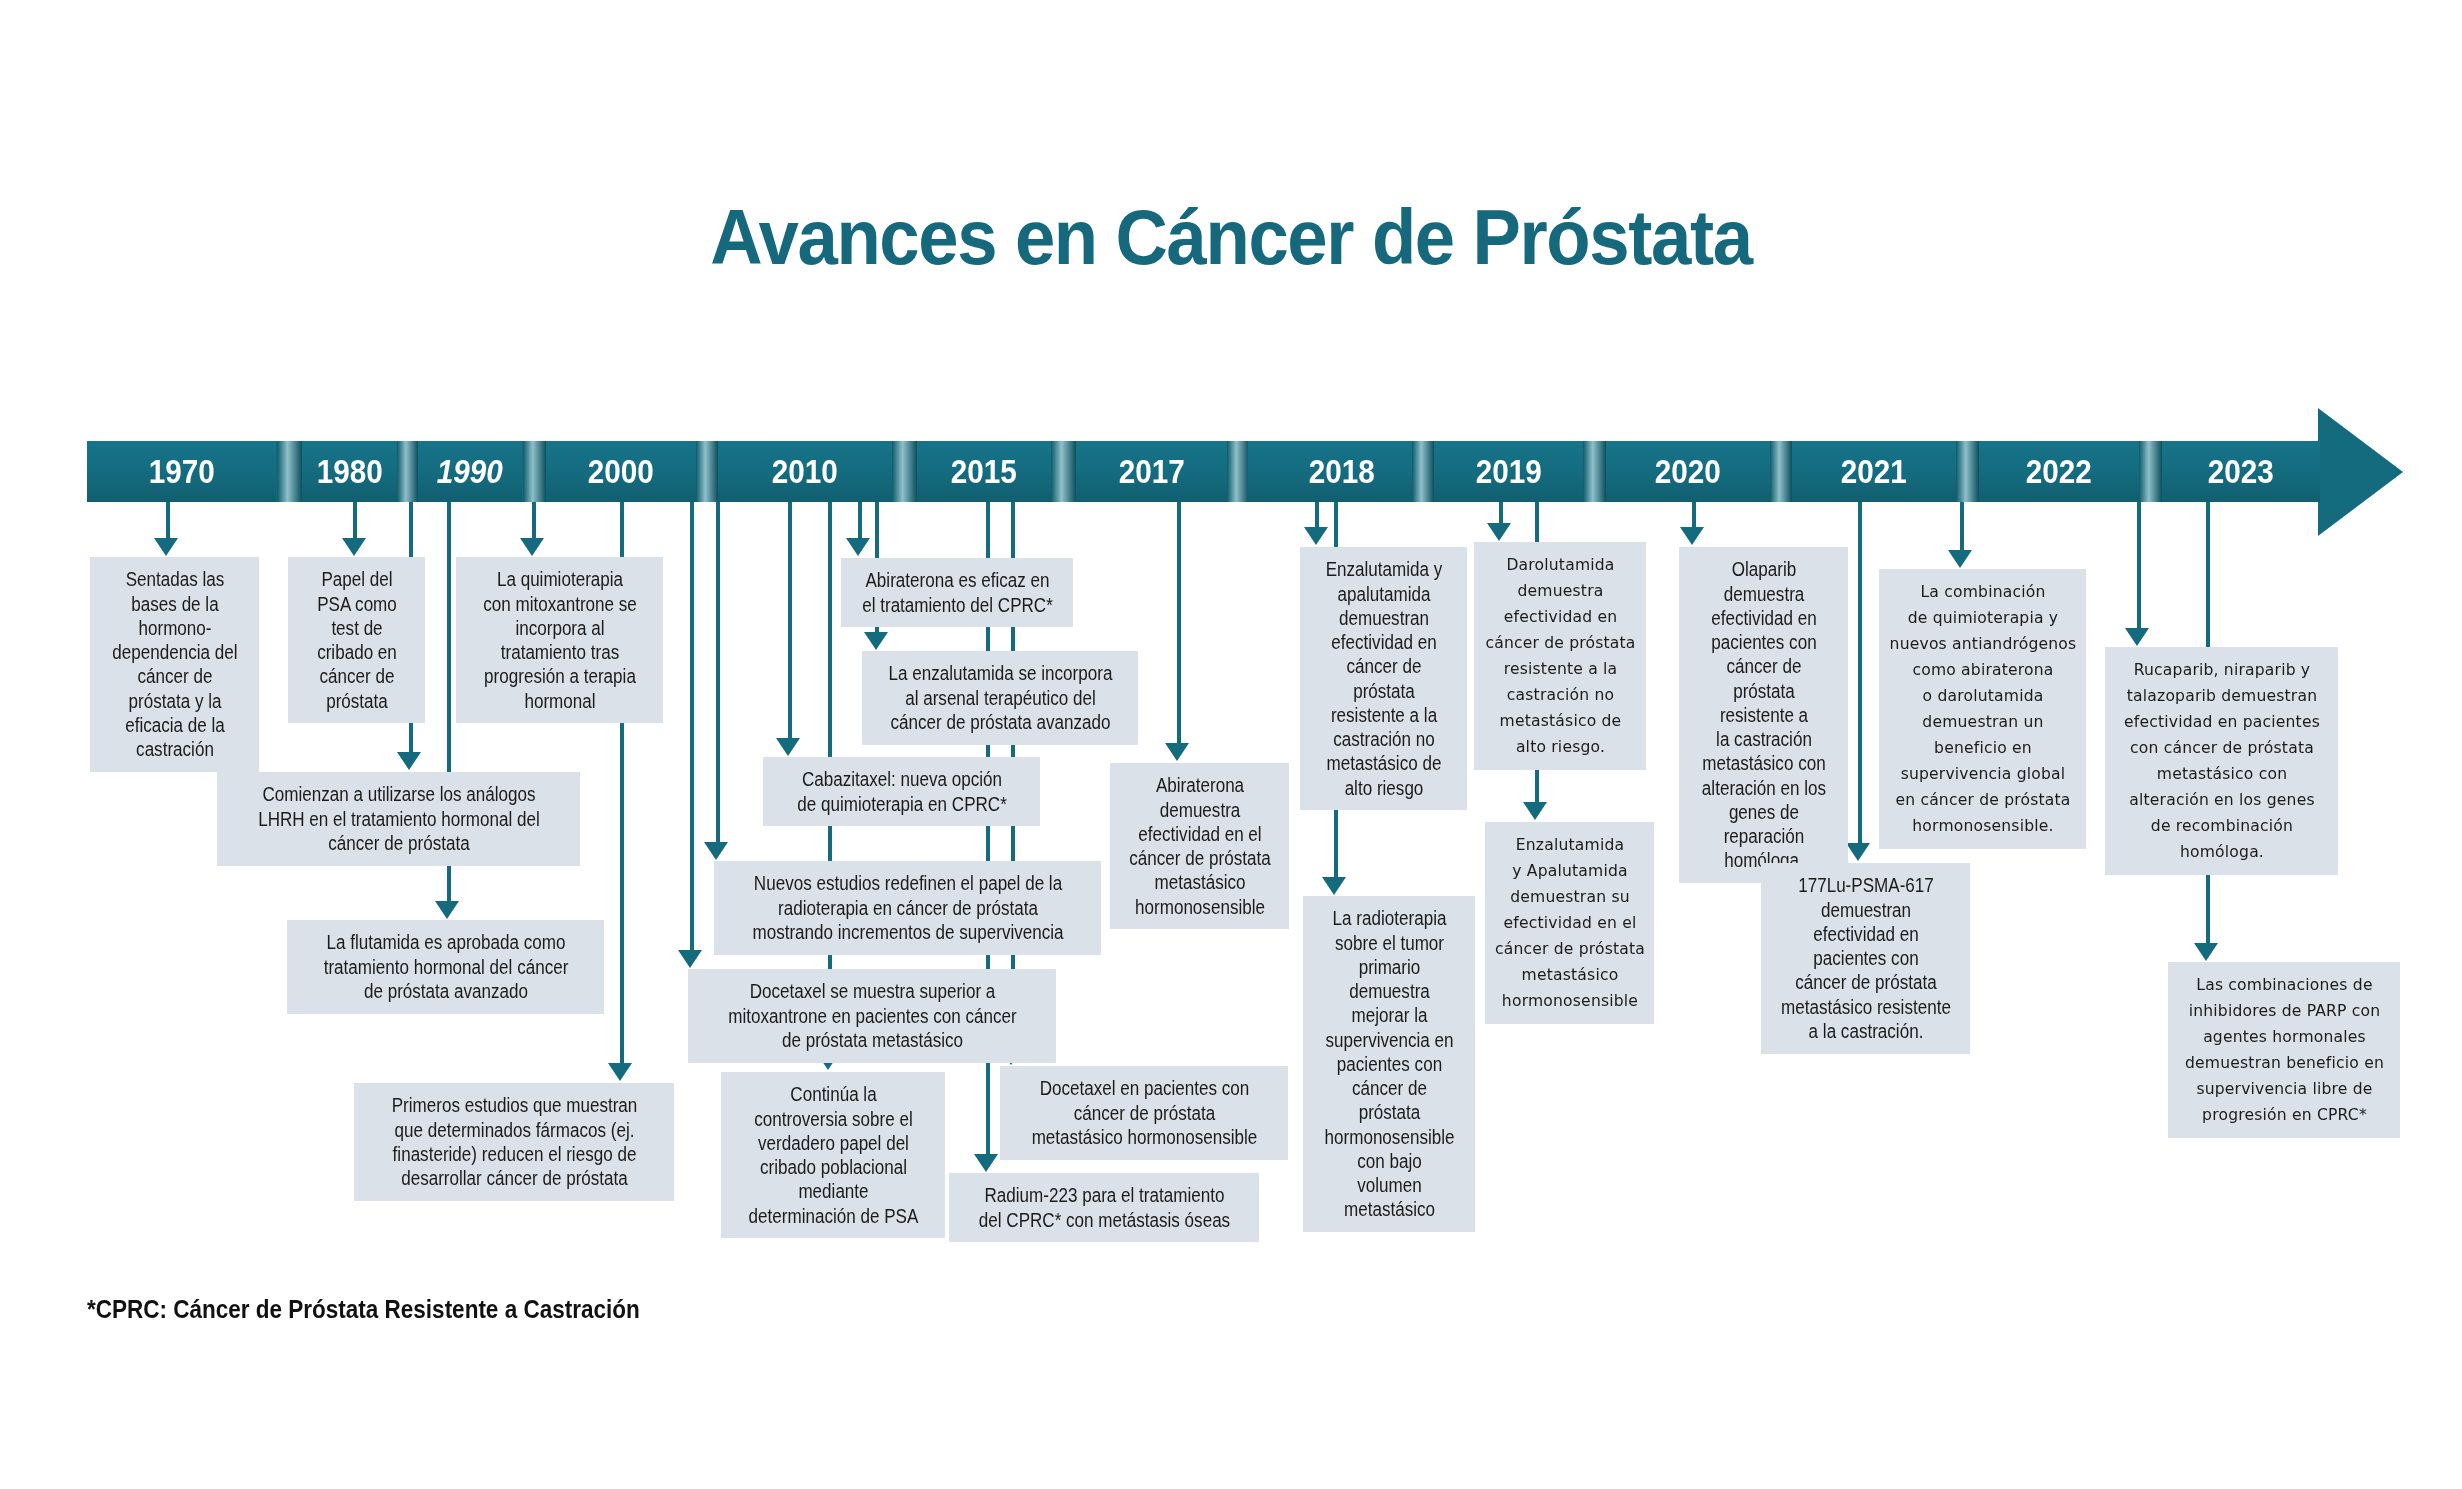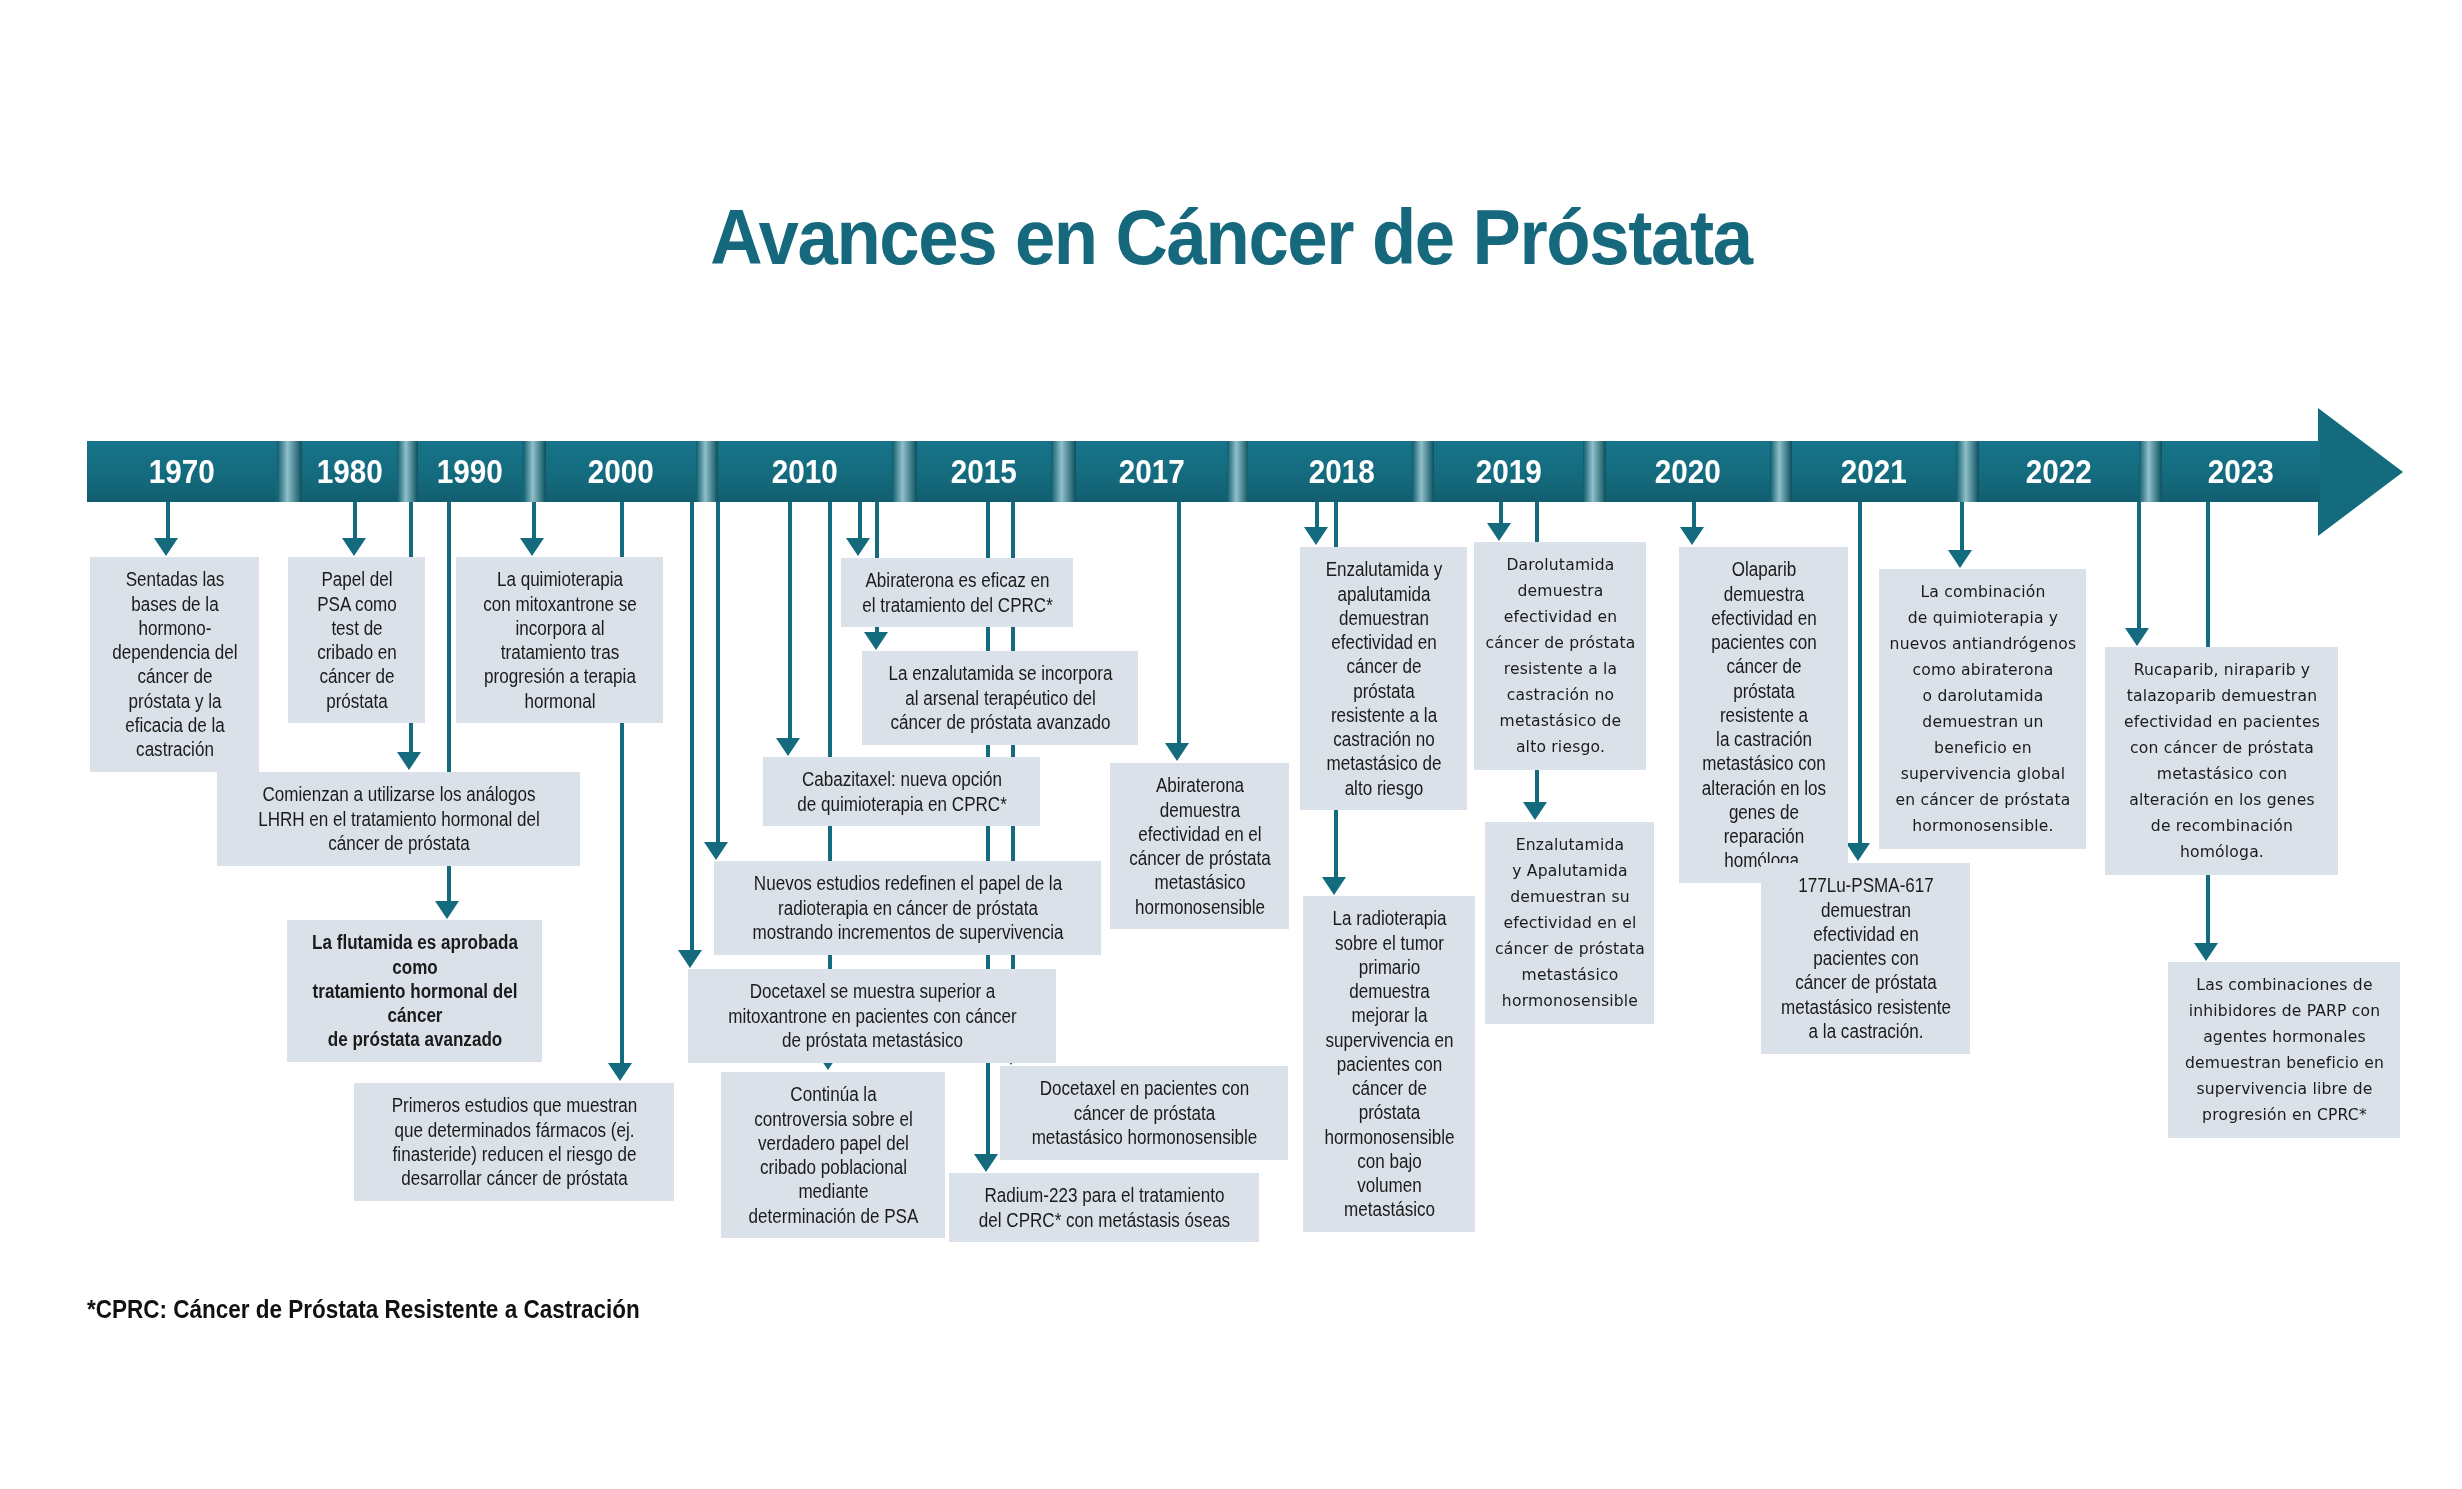--- a/index.html
+++ b/index.html
@@ -50,7 +50,7 @@
       <span>1980</span>
     </div>
     <div class="sep" style="left: 397px; width: 21px;"></div>
-    <div class="seg" style="left: 418px; width: 104px;">
+    <div class="seg" style="left: 418px; width: 104px; font-style: italic;">
       <span>1990</span>
     </div>
     <div class="sep" style="left: 523px; width: 23px;"></div>

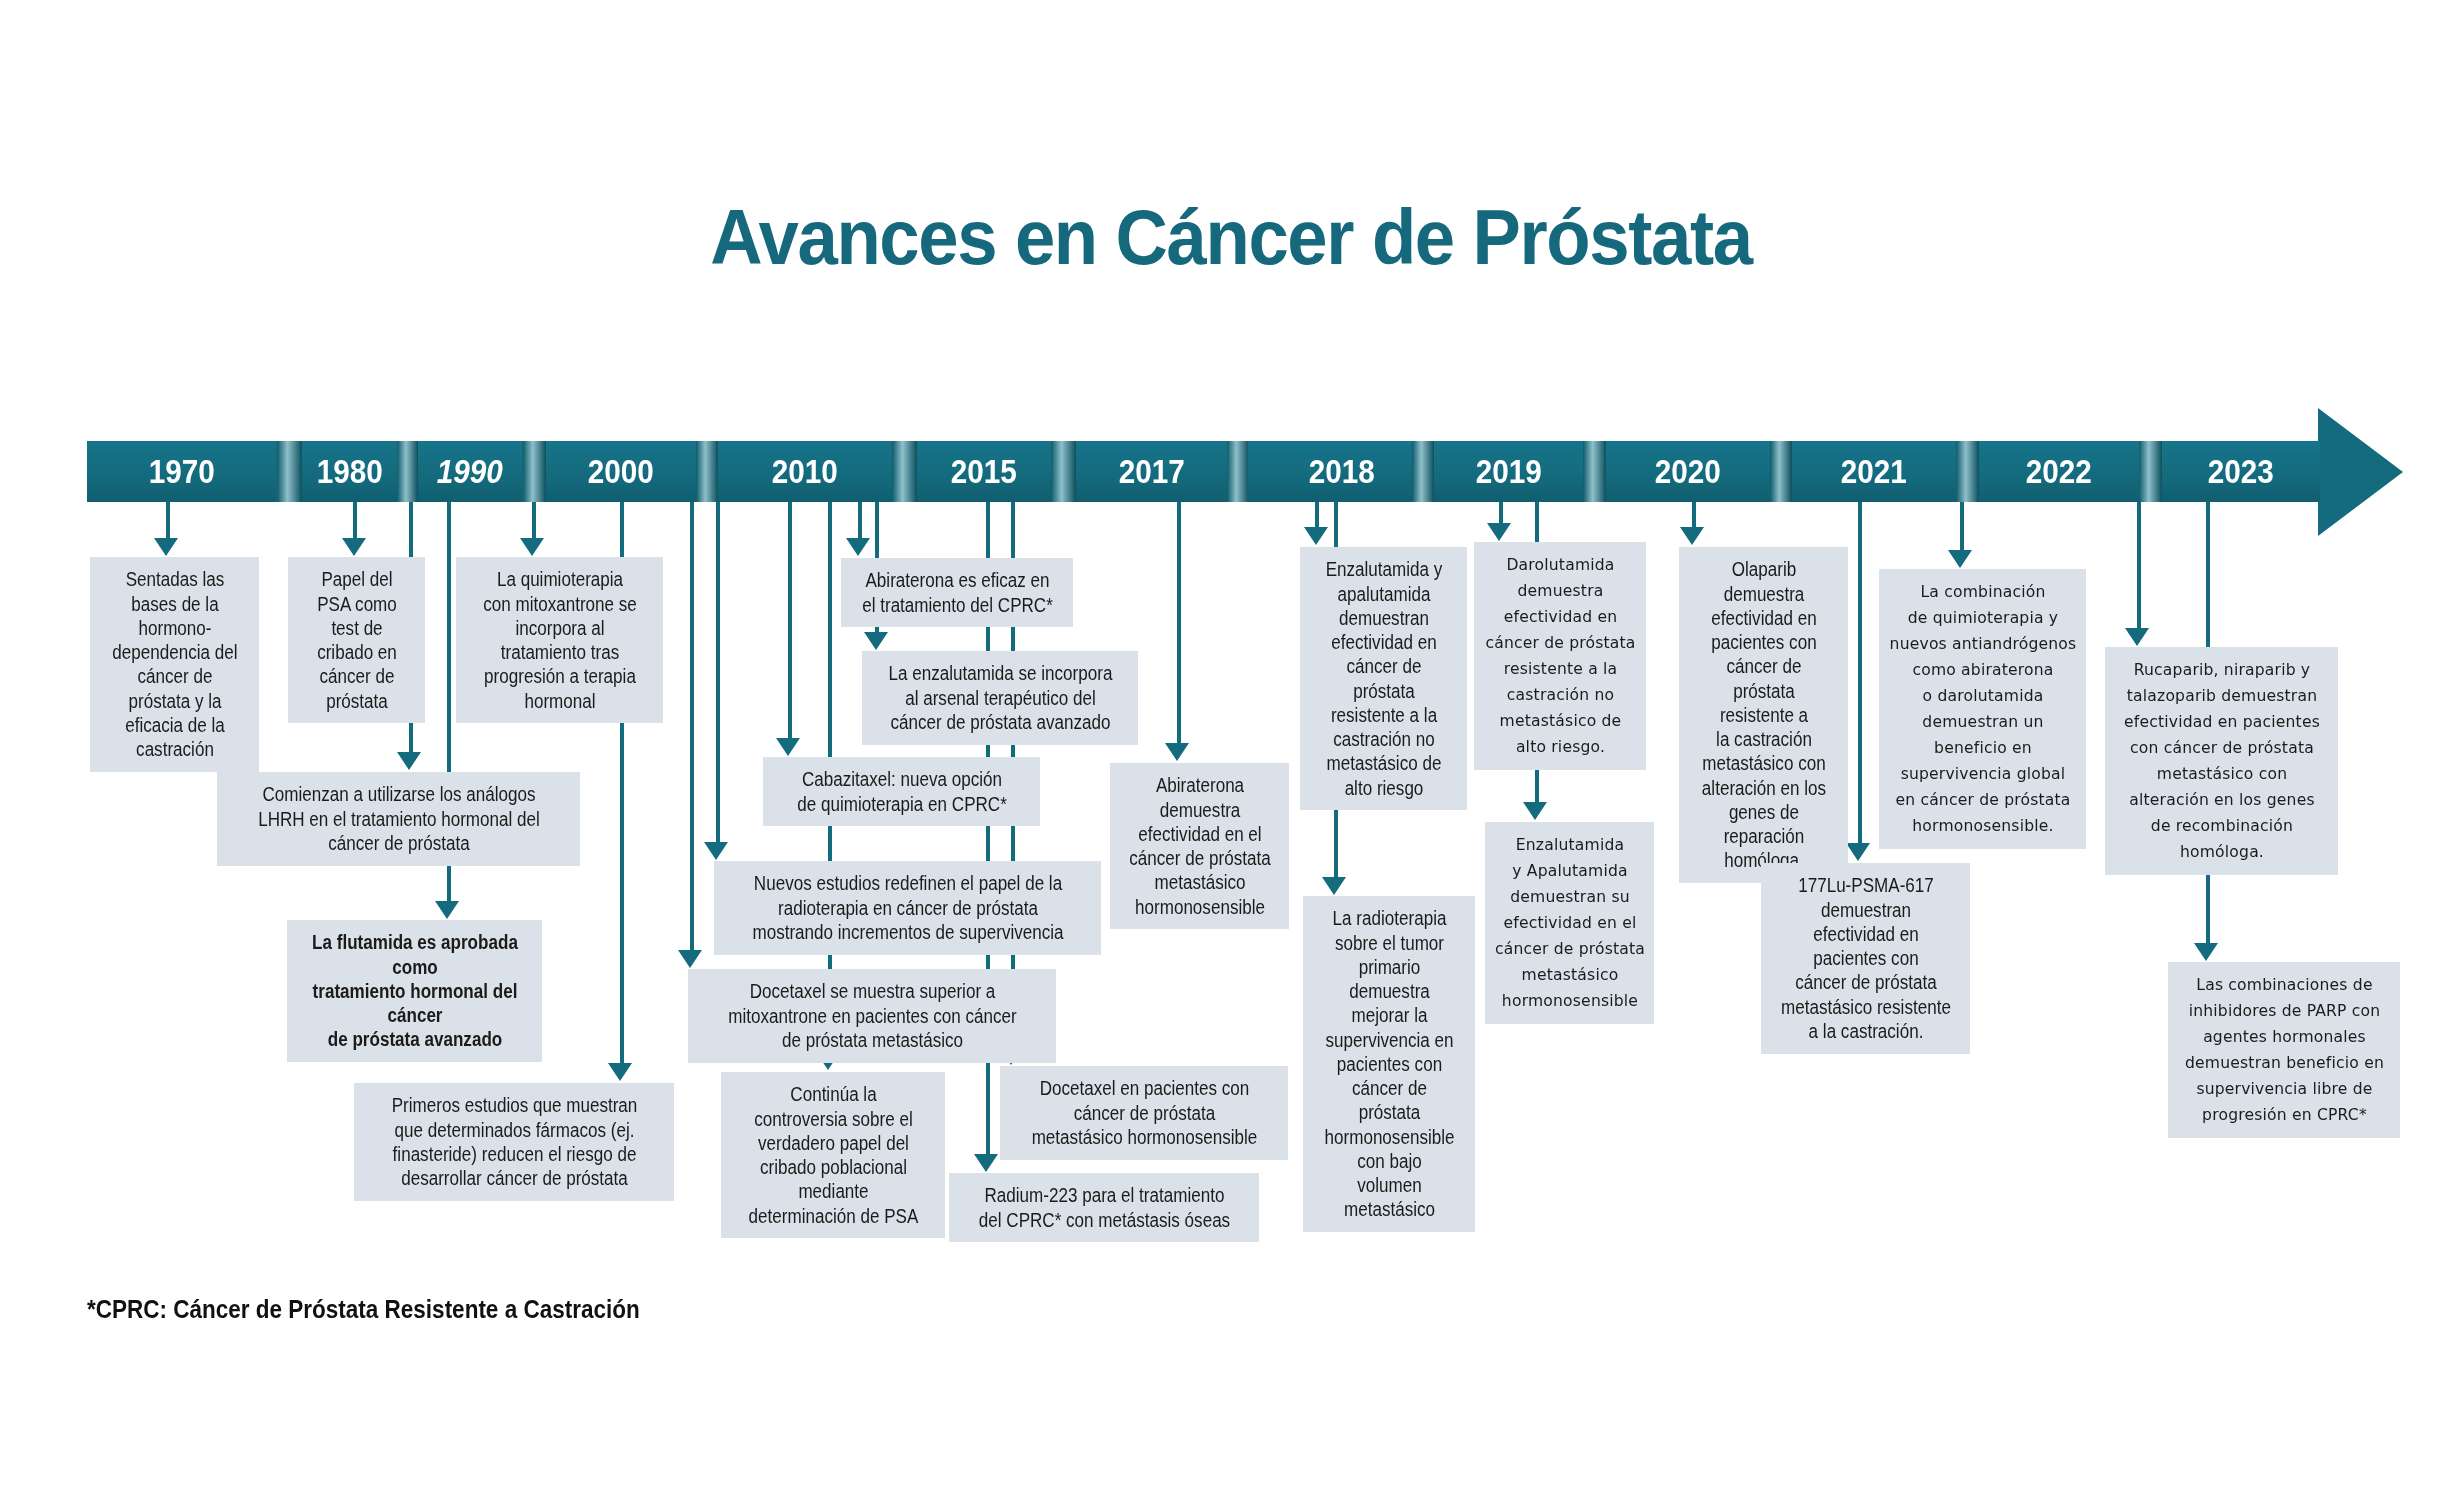--- a/index.html
+++ b/index.html
@@ -172,7 +172,7 @@
 LHRH en el tratamiento hormonal del
 cáncer de próstata</div>
     </div>
-    <div class="box" style="left: 287px; top: 920px; width: 255px; font-weight: bold;">
+    <div class="box" style="left: 287px; top: 920px; width: 317px;">
       <div class="txt">La flutamida es aprobada como
 tratamiento hormonal del cáncer
 de próstata avanzado</div>

